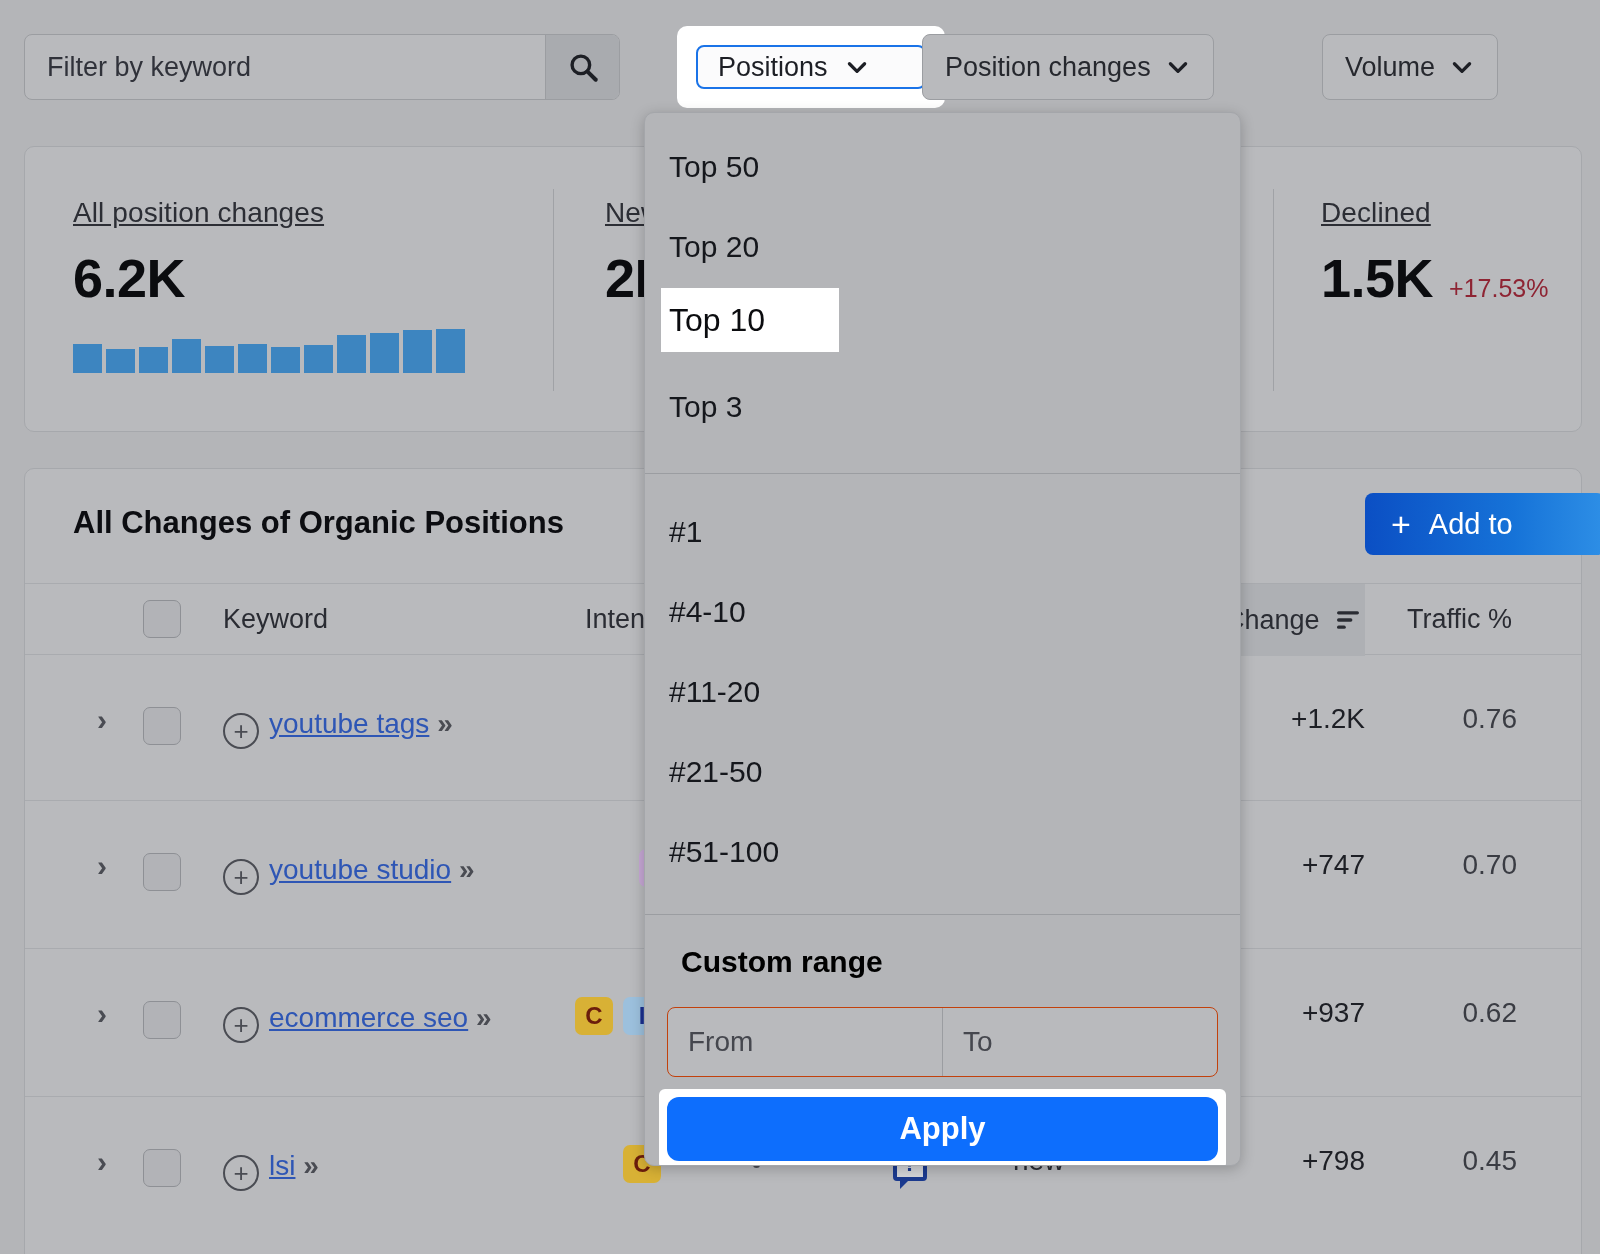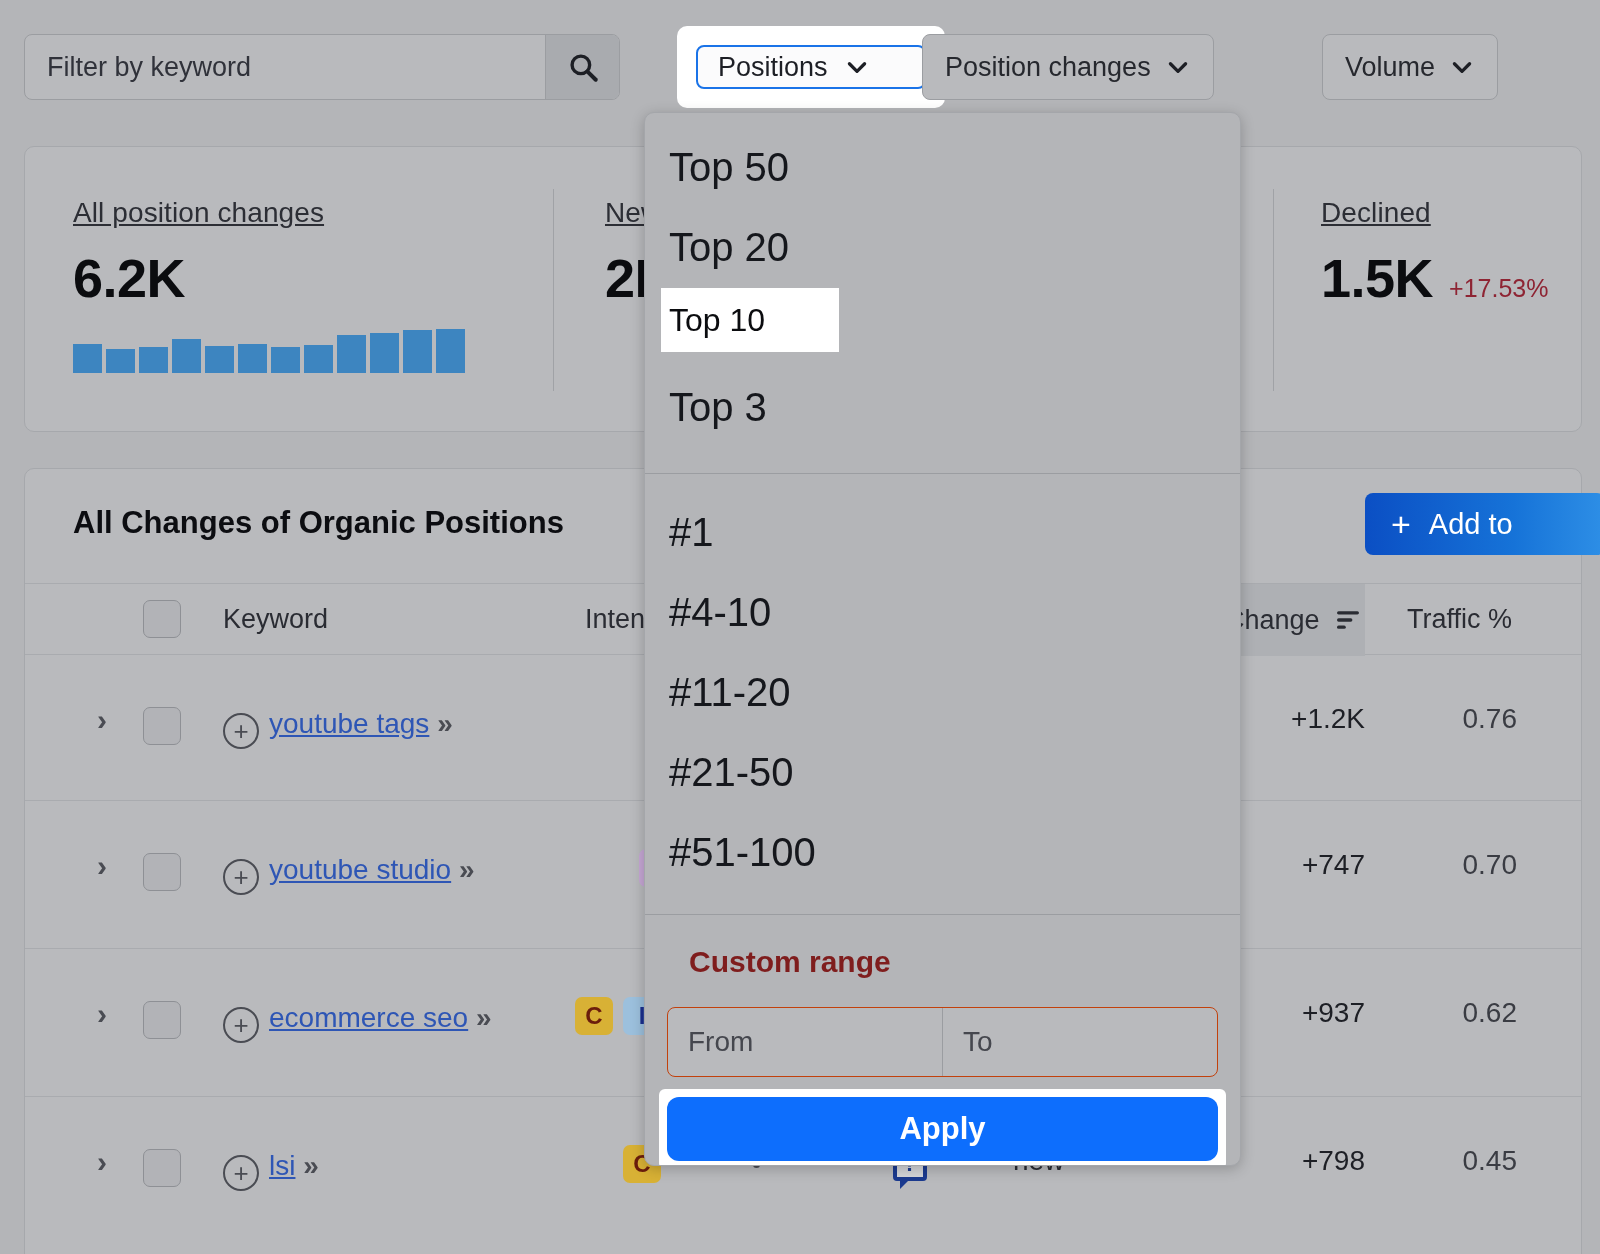--- a/index.html
+++ b/index.html
@@ -188,7 +188,7 @@
   .dd-item {
     height: 80px; display: flex; align-items: center;
     padding-left: 24px;
-    font-size: 40px; color: #15171c;
+    font-size: 30px; color: #15171c;
     cursor: pointer;
   }
   .dd-divider { height: 1px; background: #9b9da1; margin: 10px 0 0 0; }

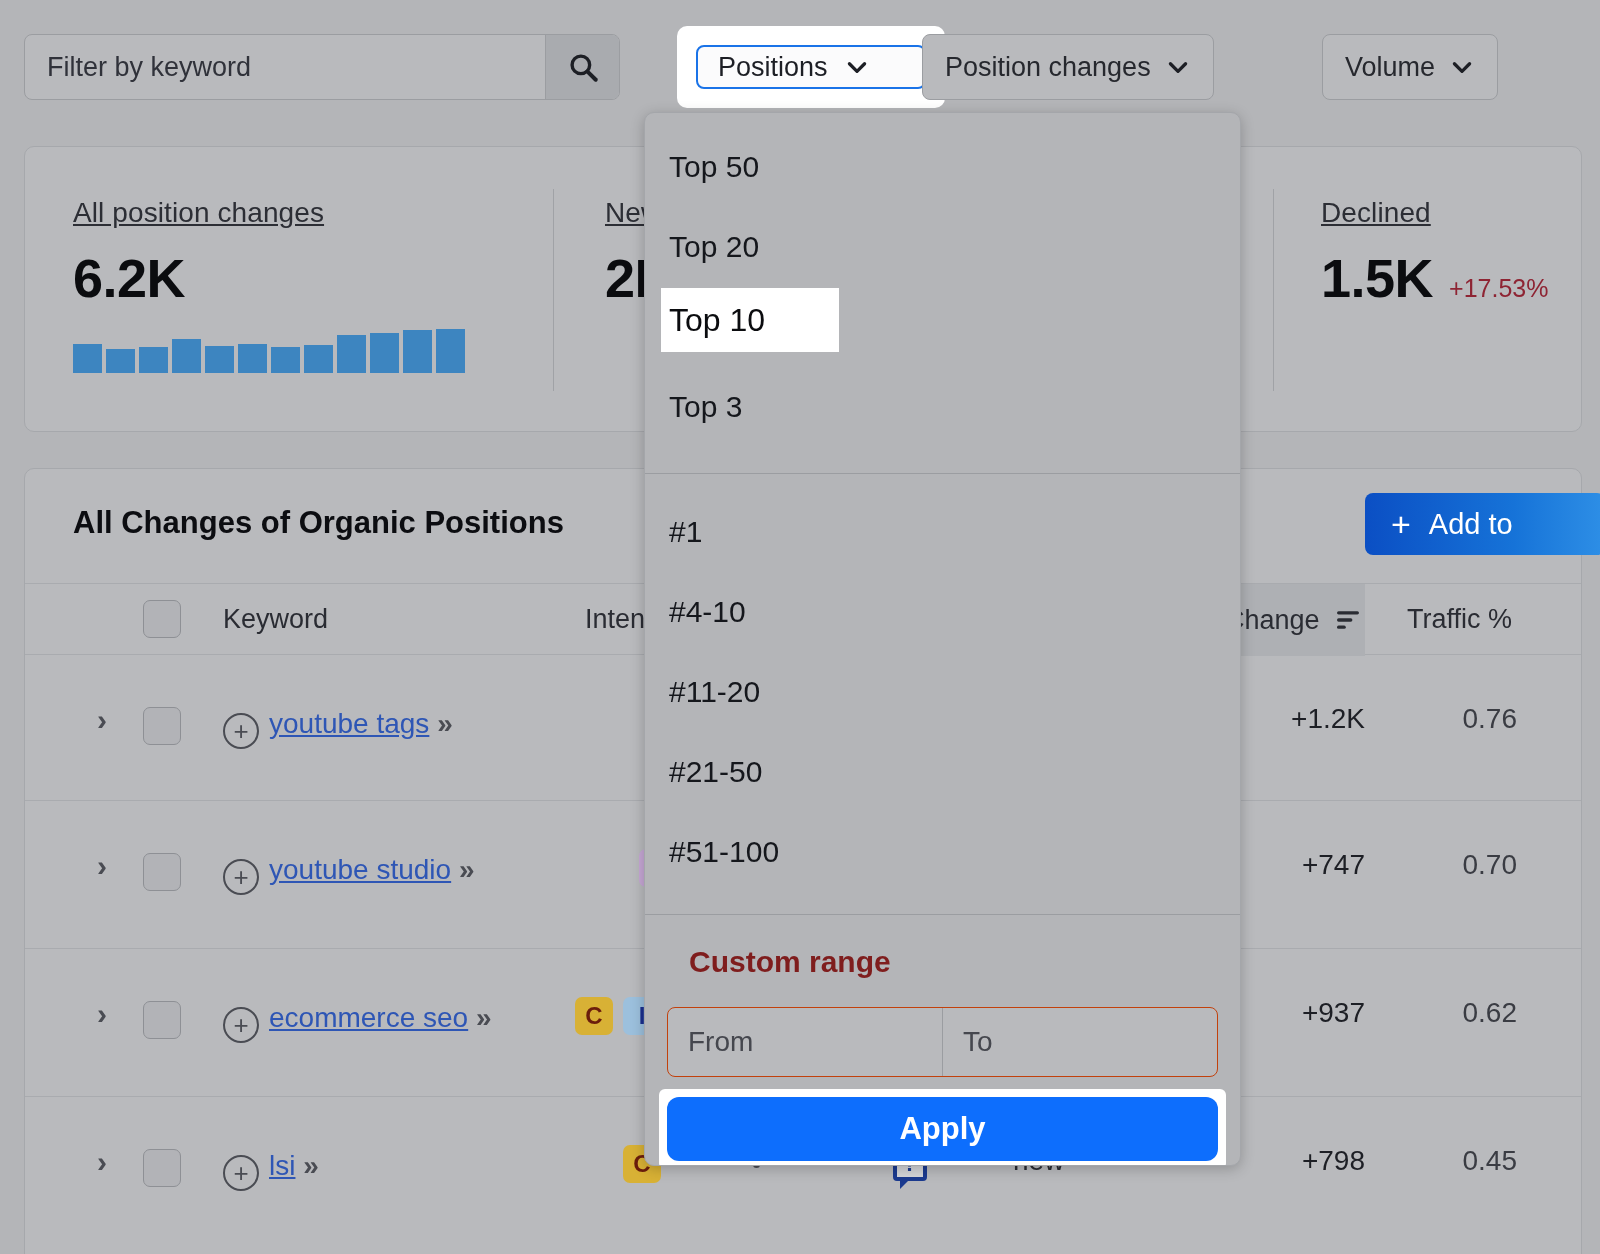--- a/index.html
+++ b/index.html
@@ -203,7 +203,7 @@
   }
   .dd-section-title {
     padding: 30px 0 0 36px;
-    font-size: 30px; font-weight: bold; color: #7f1d1d; margin-left: 8px;
+    font-size: 30px; font-weight: bold; color: #000000;
   }
   .range-inputs {
     display: flex; margin: 28px 22px 0 22px;

